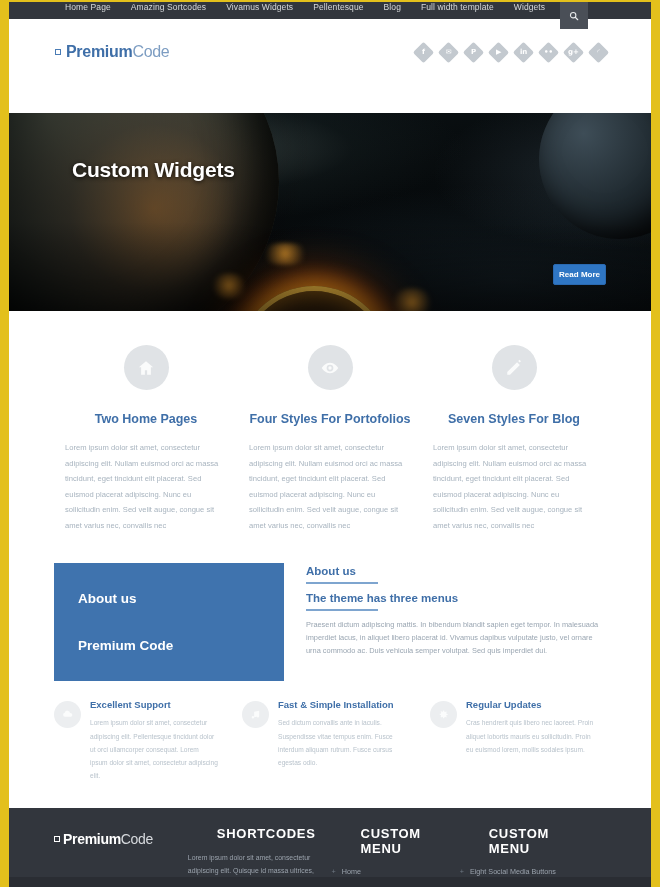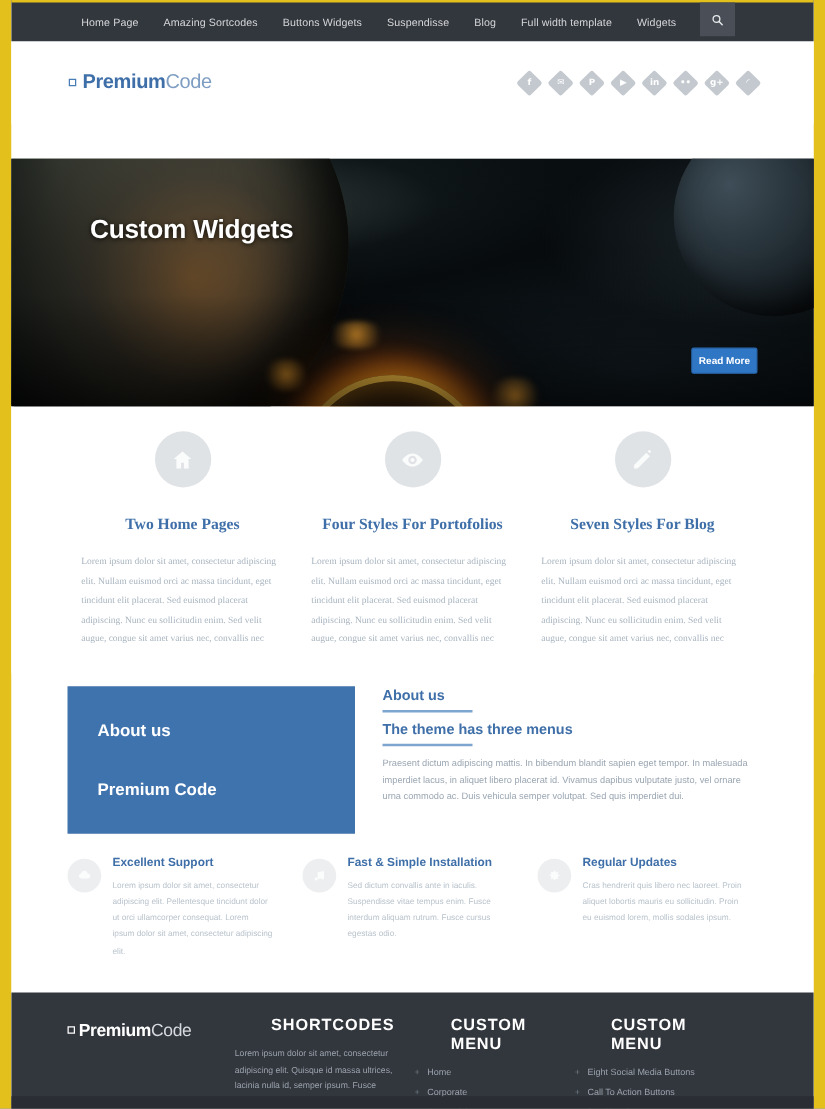--- a/index.html
+++ b/index.html
@@ -20,10 +20,10 @@
 
   
   .topbar {
-    height: 33px;
+    height: 19px;
     background: #32363d;
     display: flex;
-    align-items: center;
+    align-items: flex-start;
     position: relative;
     border-top: 2px solid #e3c01c;
   }

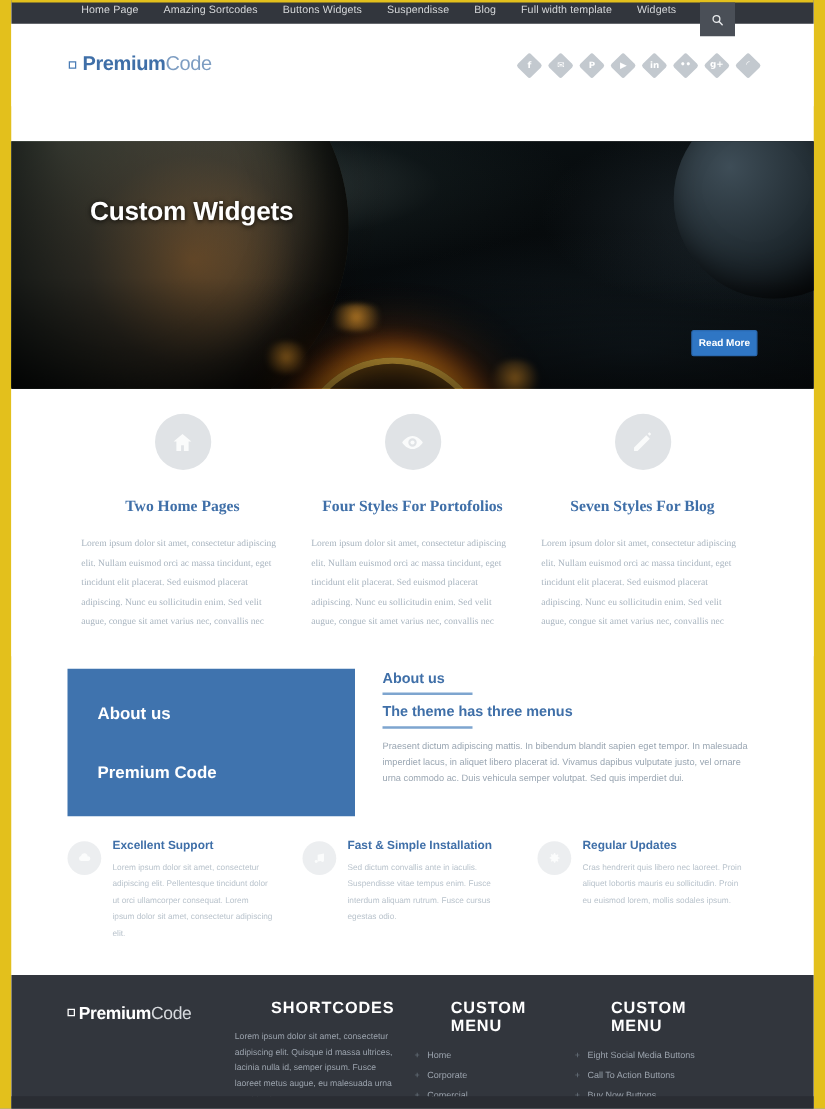--- a/index.html
+++ b/index.html
@@ -347,7 +347,7 @@
     <div class="nav">
       <div class="nav-item">Home Page</div>
       <div class="nav-item">Amazing Sortcodes</div>
-      <div class="nav-item">Buttons Widgets</div>
+      <div class="nav-item">Vivamus Widgets</div>
       <div class="nav-item">Suspendisse</div>
       <div class="nav-item">Blog</div>
       <div class="nav-item">Full width template</div>

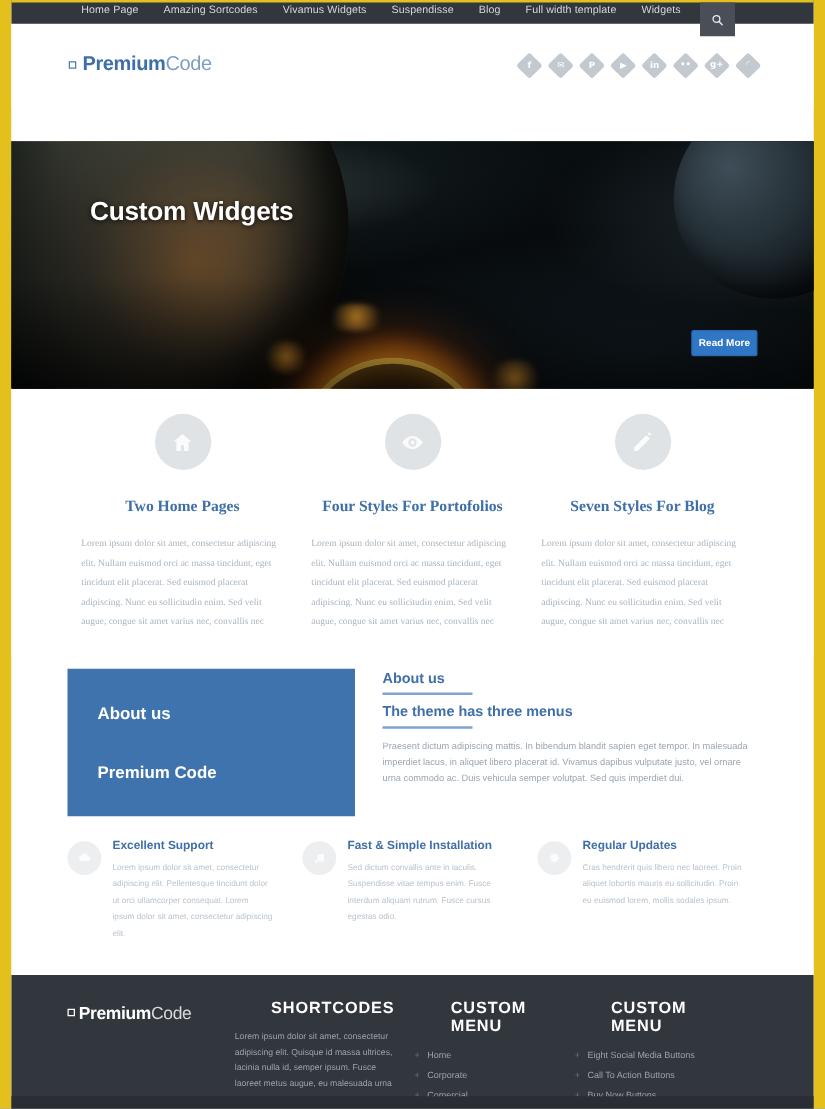--- a/index.html
+++ b/index.html
@@ -348,7 +348,7 @@
       <div class="nav-item">Home Page</div>
       <div class="nav-item">Amazing Sortcodes</div>
       <div class="nav-item">Vivamus Widgets</div>
-      <div class="nav-item">Suspendisse</div>
+      <div class="nav-item">Pellentesque</div>
       <div class="nav-item">Blog</div>
       <div class="nav-item">Full width template</div>
       <div class="nav-item">Widgets</div>

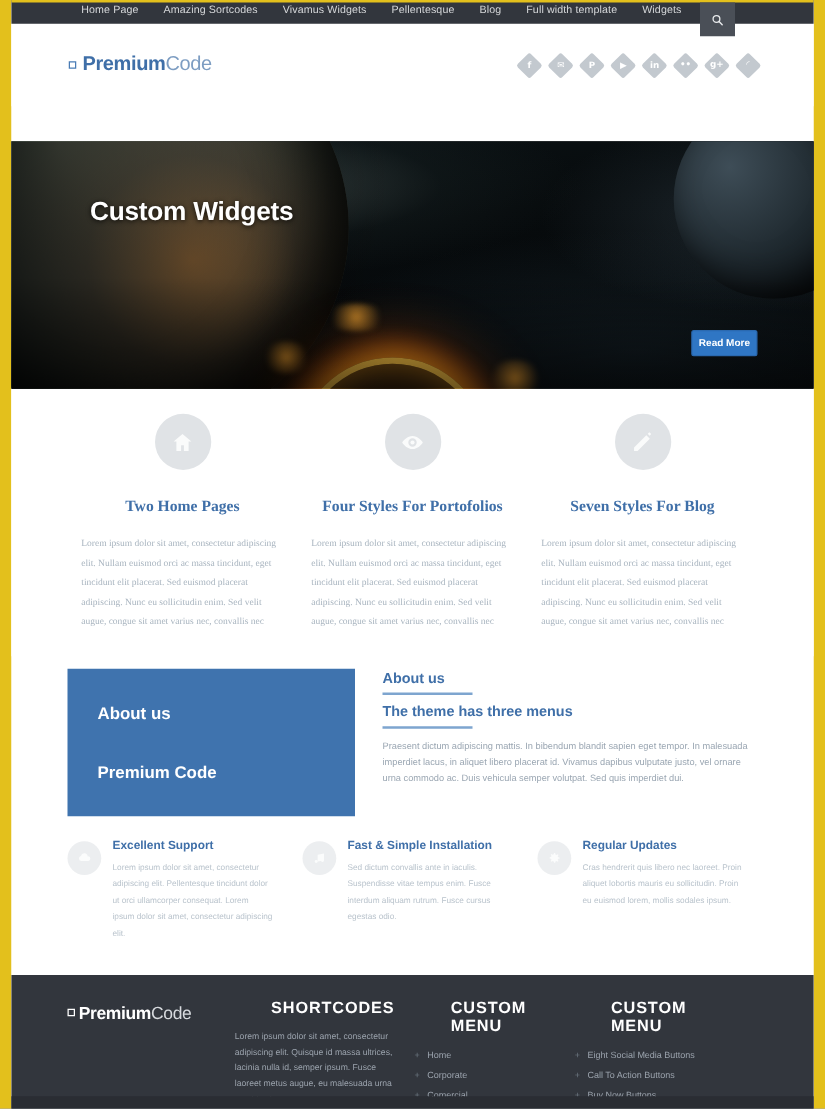--- a/index.html
+++ b/index.html
@@ -191,10 +191,9 @@
   
   .features {
     display: flex;
-    padding: 20px 45px 20px 45px;
+    padding: 34px 45px 20px 45px;
     gap: 0;
     background: #fff;
-    font-family: Liberation Serif, serif;
   }
   .feature { flex: 1; text-align: center; padding: 0 11px; }
   .fcircle {

